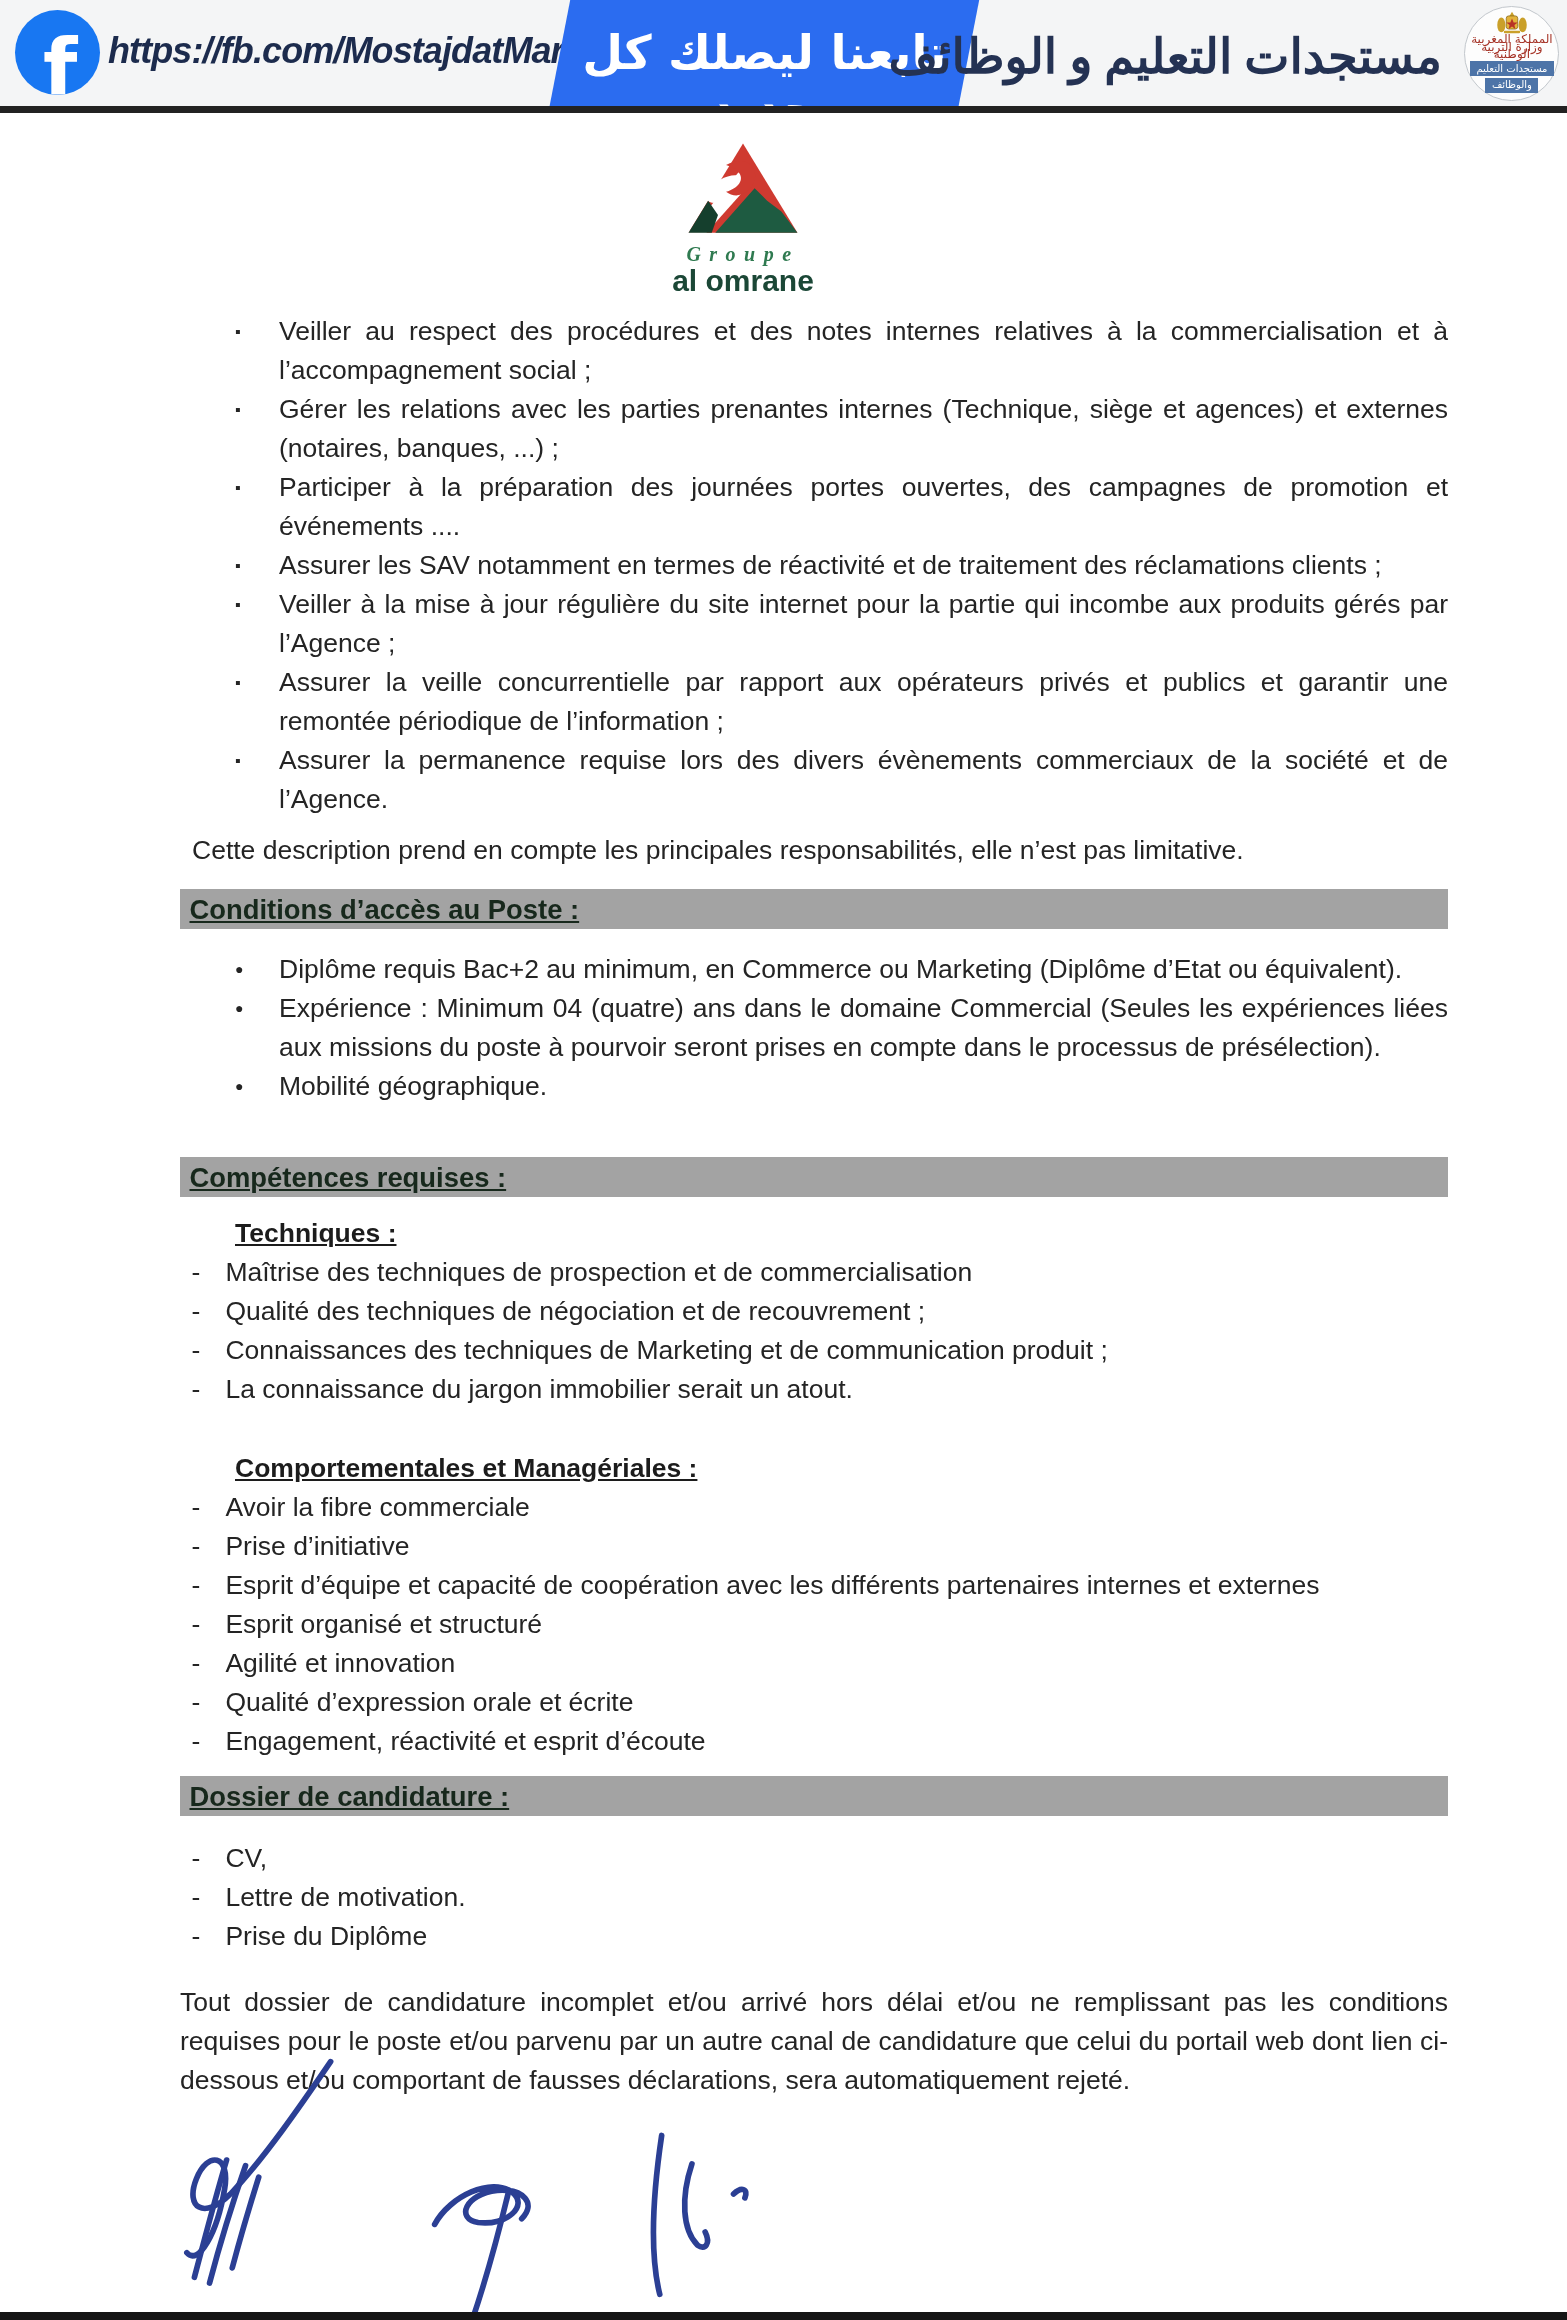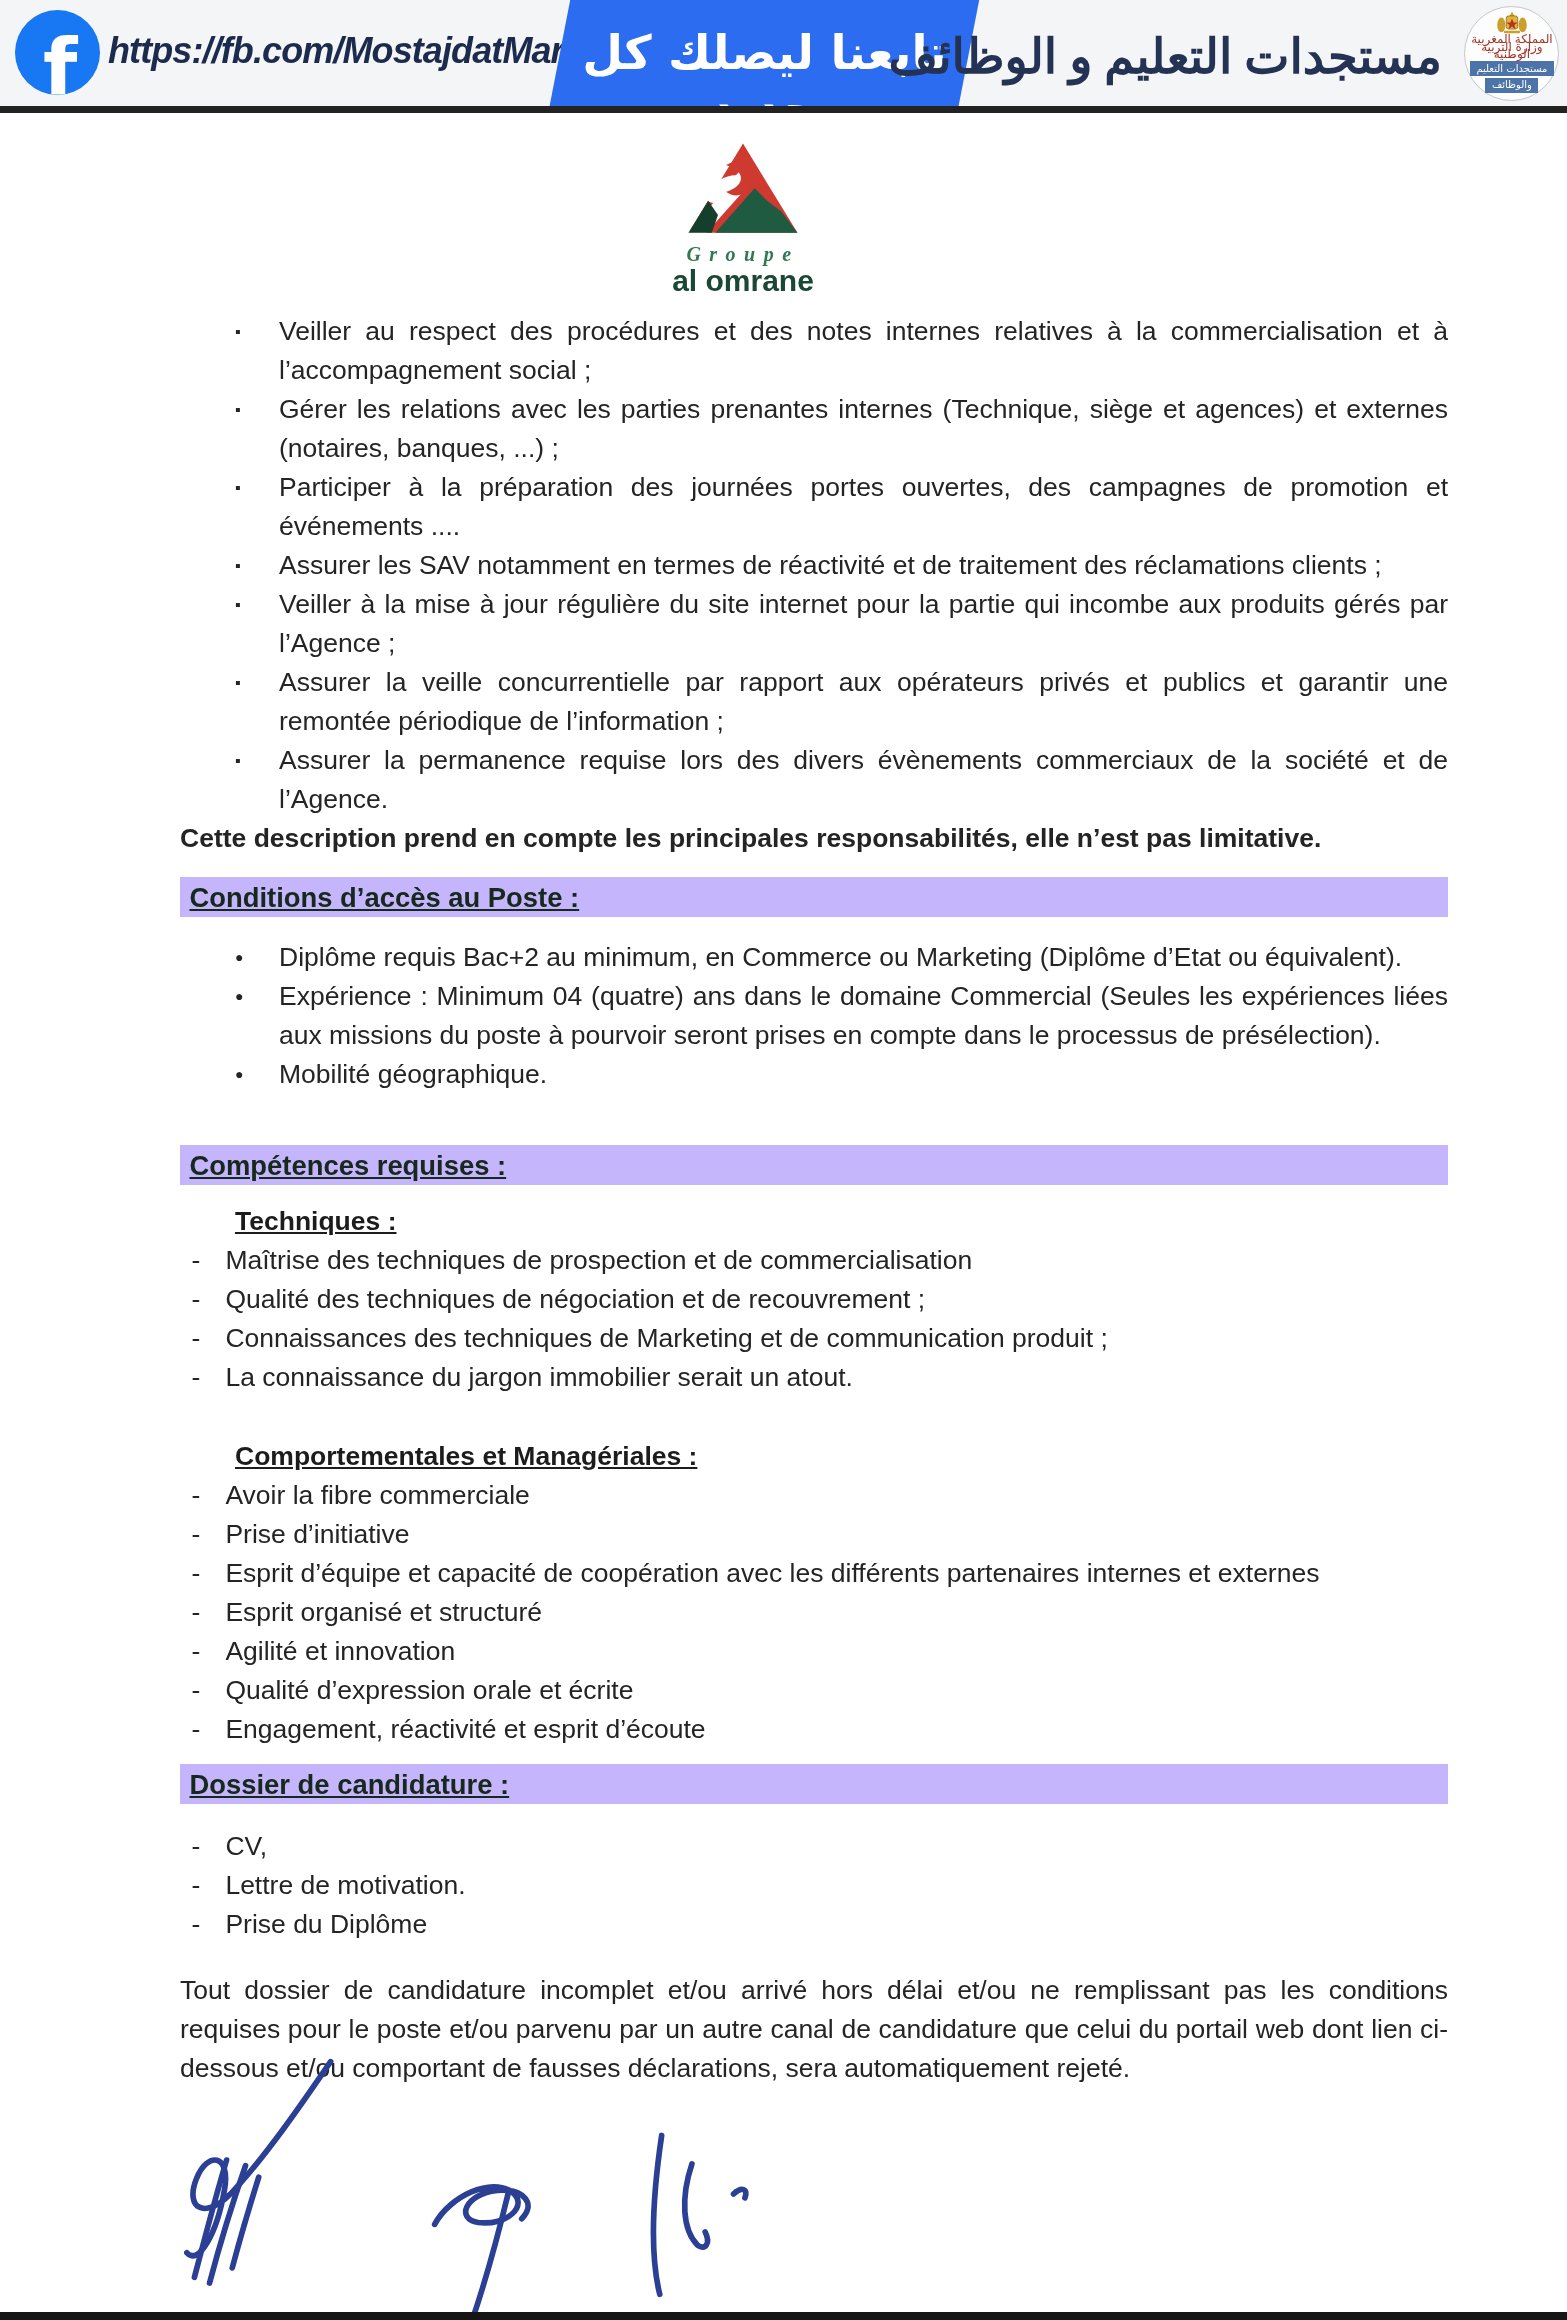--- a/index.html
+++ b/index.html
@@ -44,7 +44,7 @@
   .dot .b{font-size:14px;}
   .dash .b{flex:0 0 34px;margin-left:11.4px;font-size:26.5px;}
   .t{flex:1;text-align:justify;}
-  .note{margin:0;text-align:justify;font-weight:bold;}
+  .note{margin:12px;text-align:justify;}
   .bar{height:40px;background:#c4b5fd;display:flex;align-items:center;padding:0 9.5px;}
   .bar-t{font-weight:bold;text-decoration:underline;font-size:27.4px;color:#17281c;}
   .bar.conditions{margin-top:19px;}

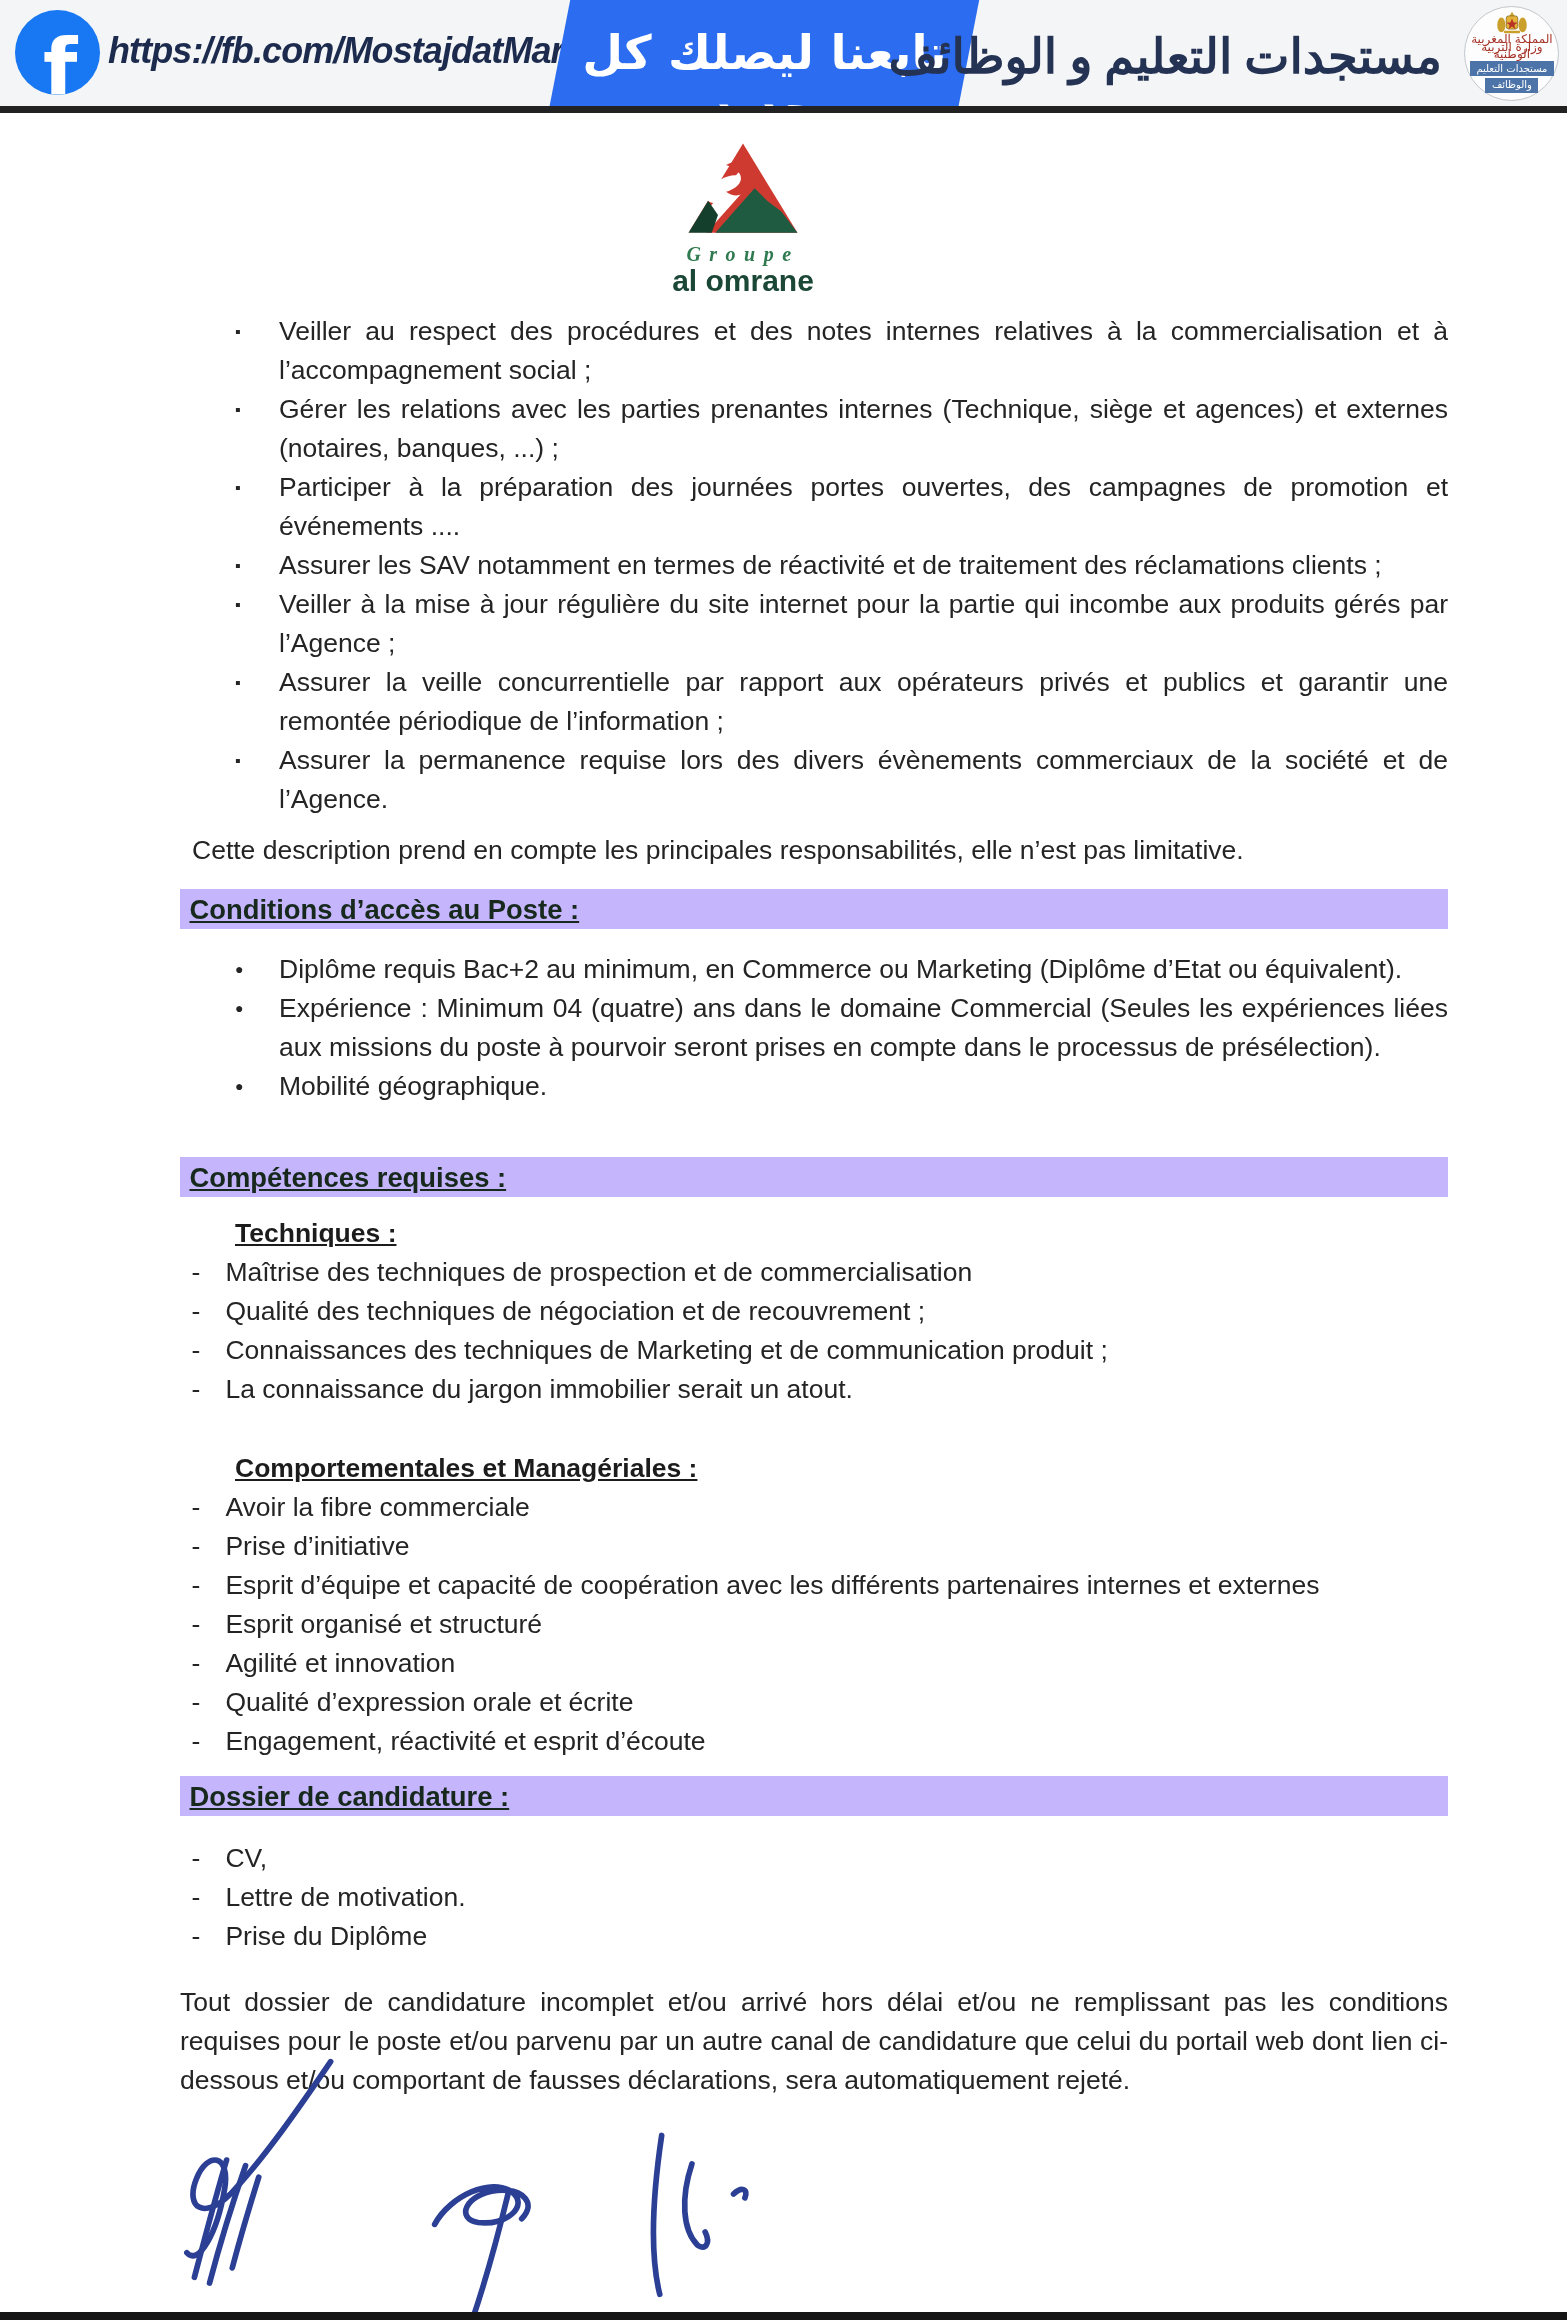--- a/index.html
+++ b/index.html
@@ -45,7 +45,7 @@
   .dash .b{flex:0 0 34px;margin-left:11.4px;font-size:26.5px;}
   .t{flex:1;text-align:justify;}
   .note{margin:12px;text-align:justify;}
-  .bar{height:40px;background:#c4b5fd;display:flex;align-items:center;padding:0 9.5px;}
+  .bar{height:40px;background:#a3a3a3;display:flex;align-items:center;padding:0 9.5px;}
   .bar-t{font-weight:bold;text-decoration:underline;font-size:27.4px;color:#17281c;}
   .bar.conditions{margin-top:19px;}
   .blist.cond{margin-top:21px;}

